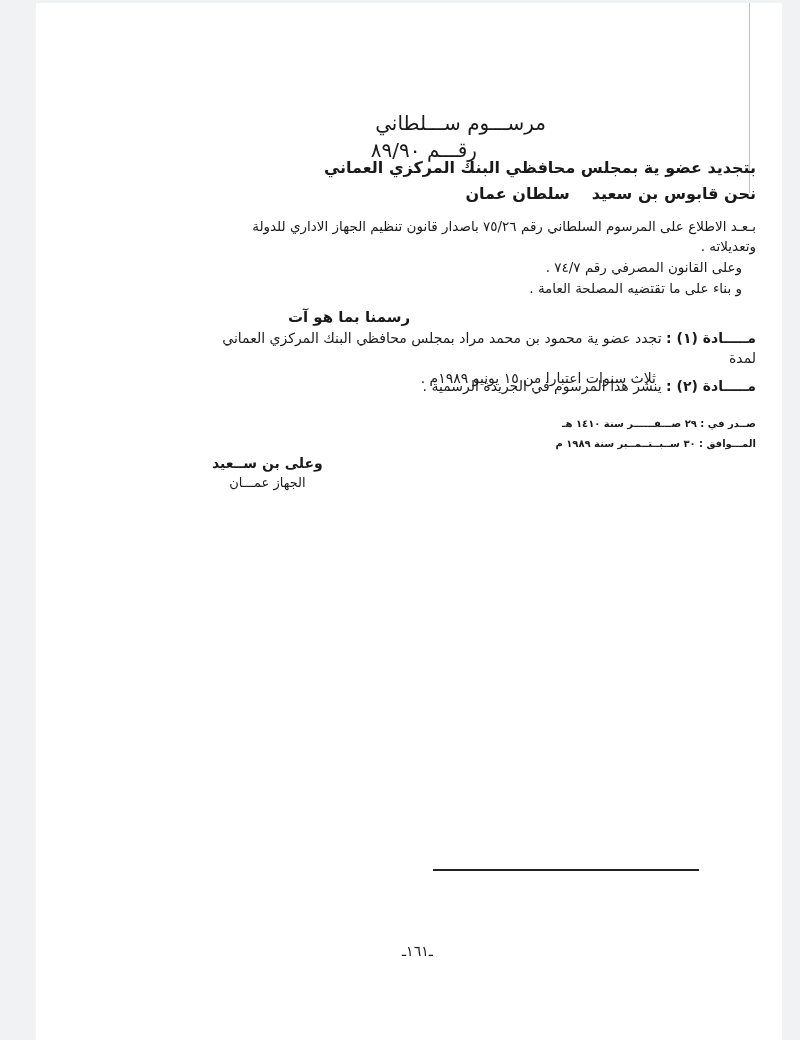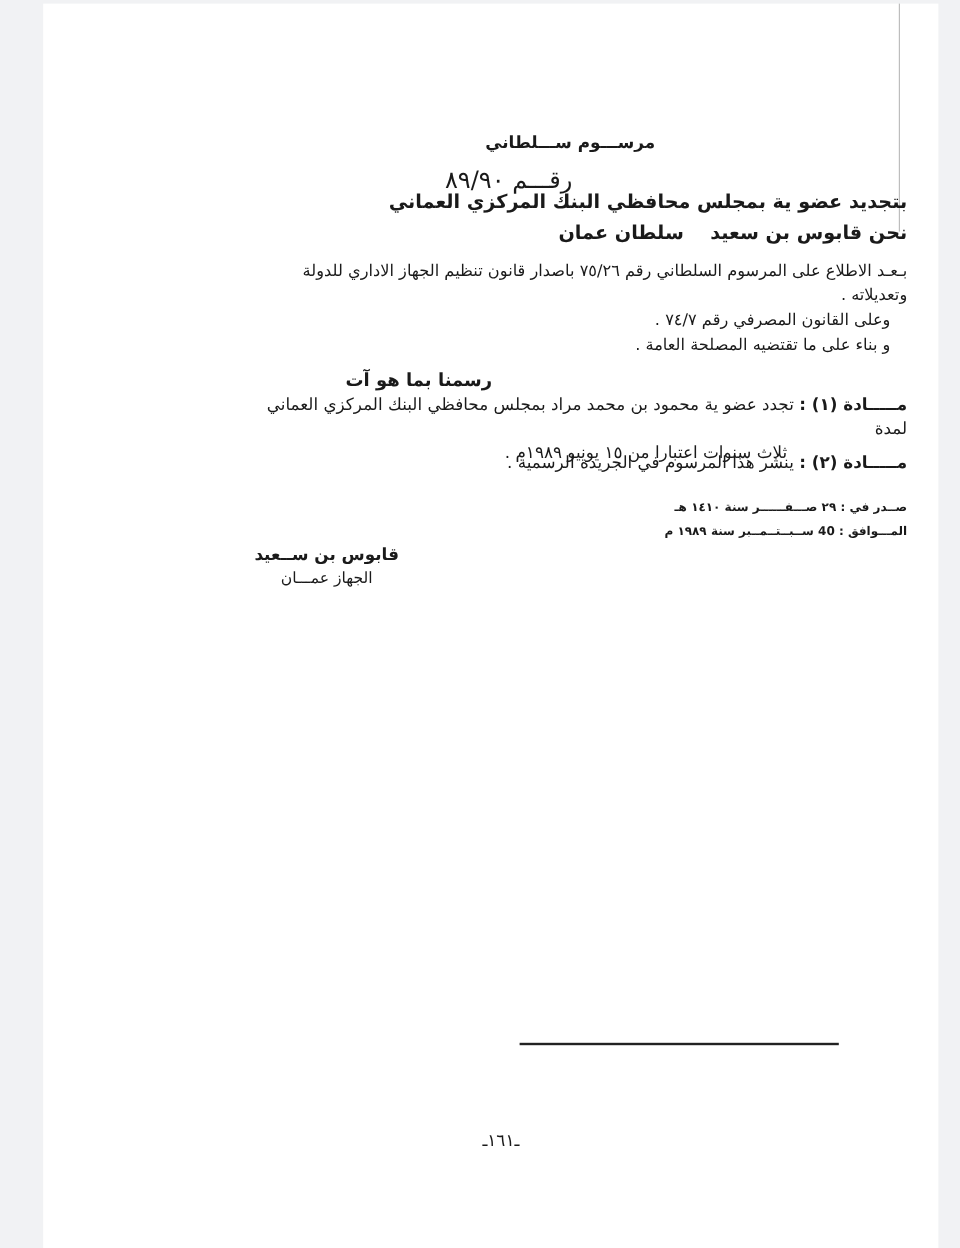--- a/index.html
+++ b/index.html
@@ -40,8 +40,8 @@
     .title {
       right: 236px;
       top: 108px;
-      font-size: 14px;
-      font-weight: bold;
+      font-size: 20px;
+      font-weight: normal;
       letter-spacing: 1px;
     }
     .decree-no {

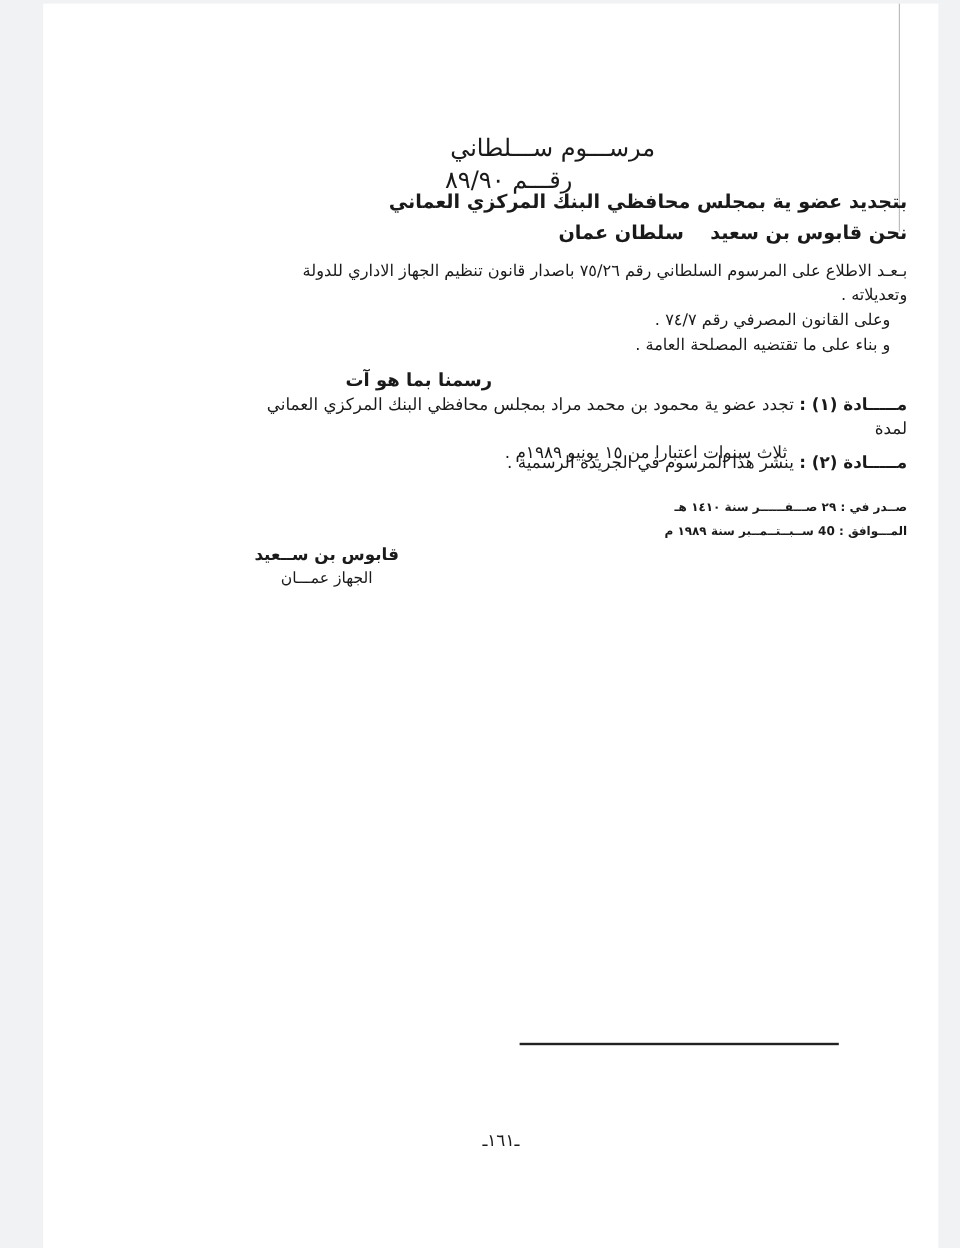--- a/index.html
+++ b/index.html
@@ -160,7 +160,7 @@
 
   <div class="rtl dates">
     <div>صــدر في : ٢٩ صـــفــــــر سنة ١٤١٠ هـ</div>
-    <div>المـــوافق : 40 ســبــتــمــبر سنة ١٩٨٩ م</div>
+    <div>المـــوافق : ٣٠ ســبــتــمــبر سنة ١٩٨٩ م</div>
   </div>
 
   <div class="rtl sig">

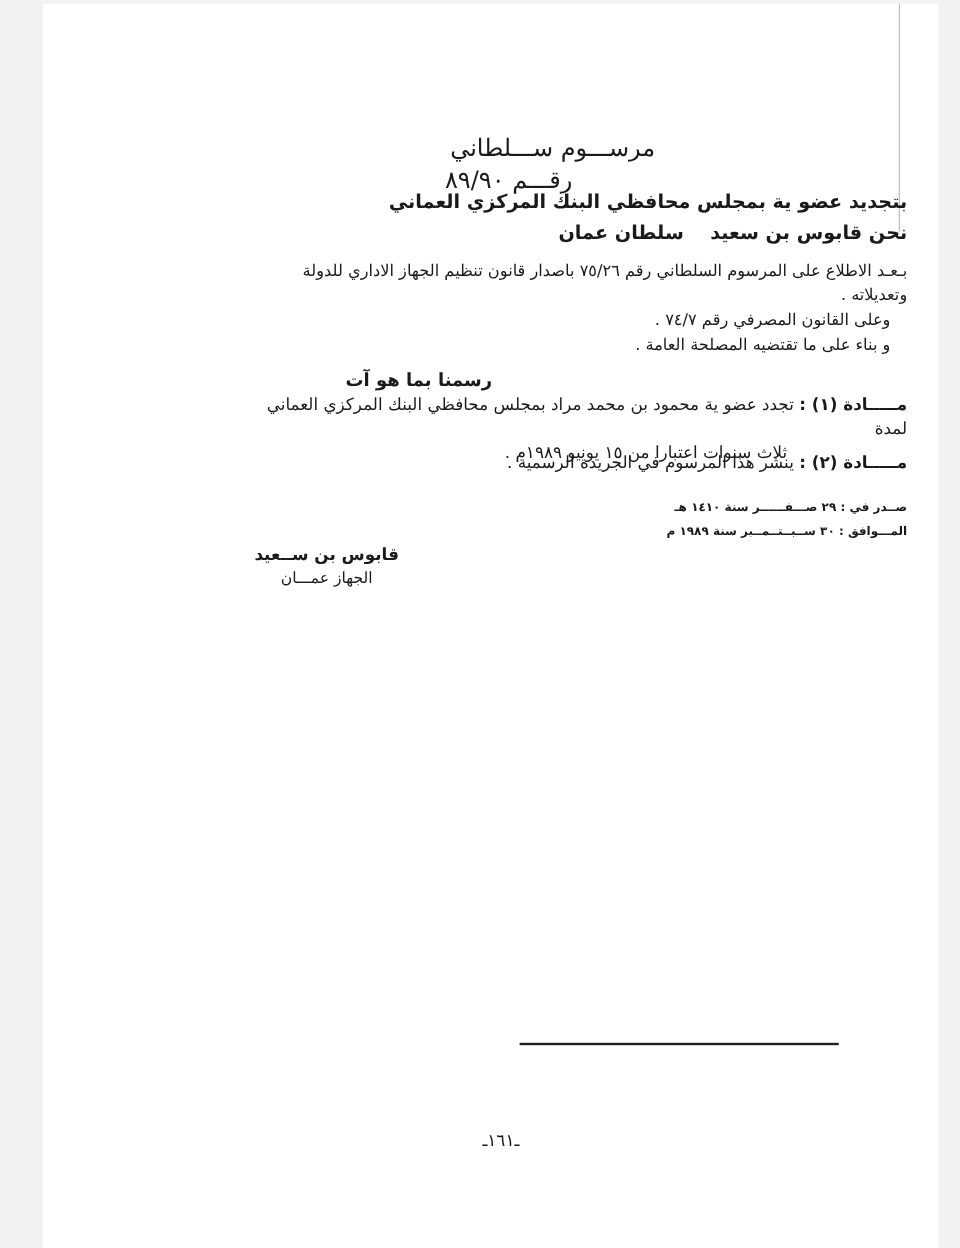--- a/index.html
+++ b/index.html
@@ -164,7 +164,7 @@
   </div>
 
   <div class="rtl sig">
-    <span class="name">قابوس بن ســعيد</span>
+    <span class="name">وعلى بن ســعيد</span>
     <span class="role">الجهاز عمـــان</span>
   </div>
 

